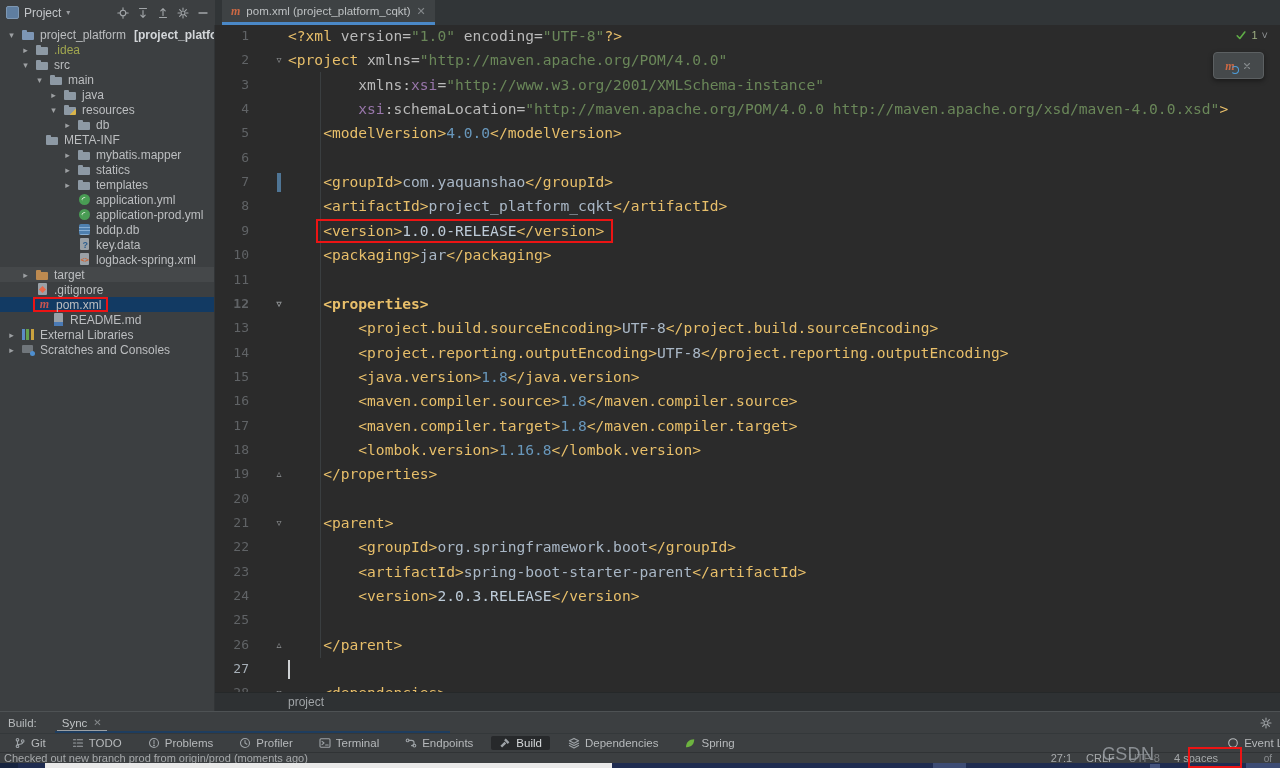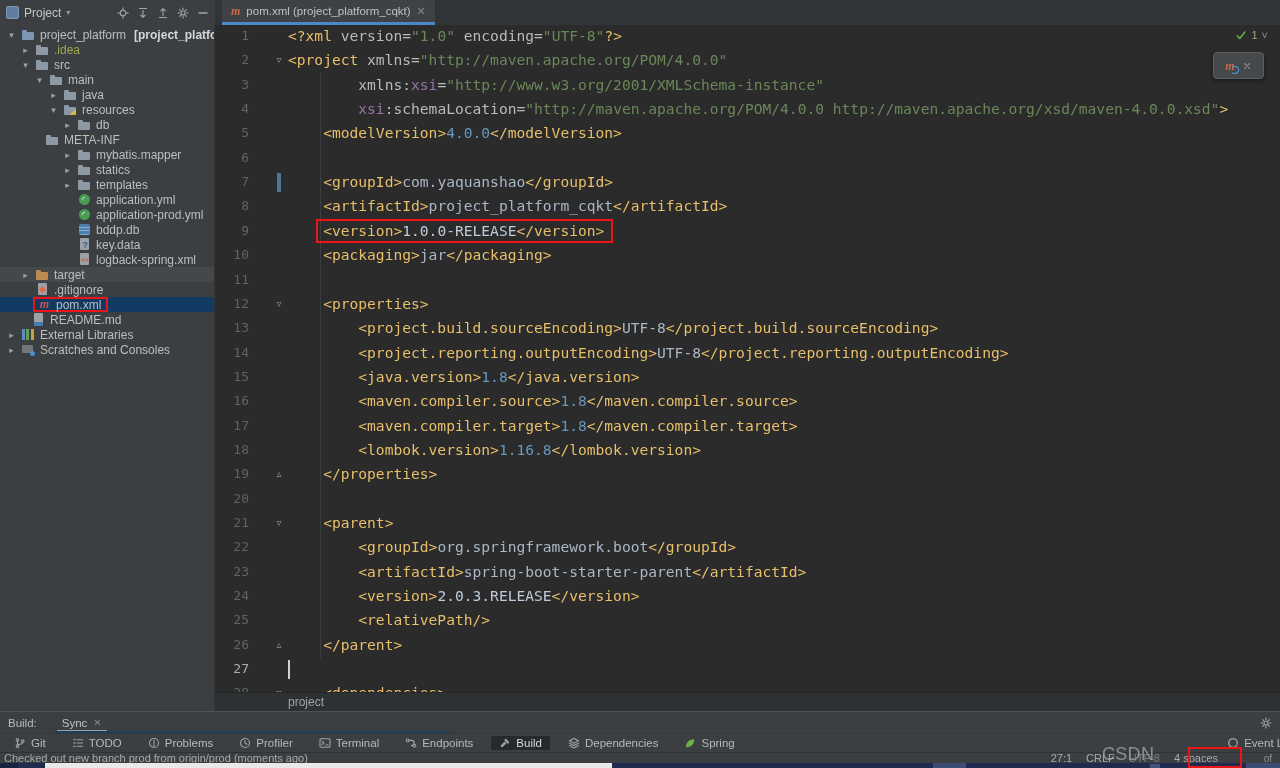--- a/index.html
+++ b/index.html
@@ -319,7 +319,7 @@
           <span class="ln">11</span>
           <span class="code-text"></span>
         </div>
-        <div class="code-line" style="top: 266.85px;">
+        <div class="code-line" style="top: 266.85px; font-weight: bold;">
           <span class="ln">12</span>
           <span class="fold">▿</span>
           <span class="code-text"><span class="c-text">    </span><span class="c-tag">&lt;properties&gt;</span></span>

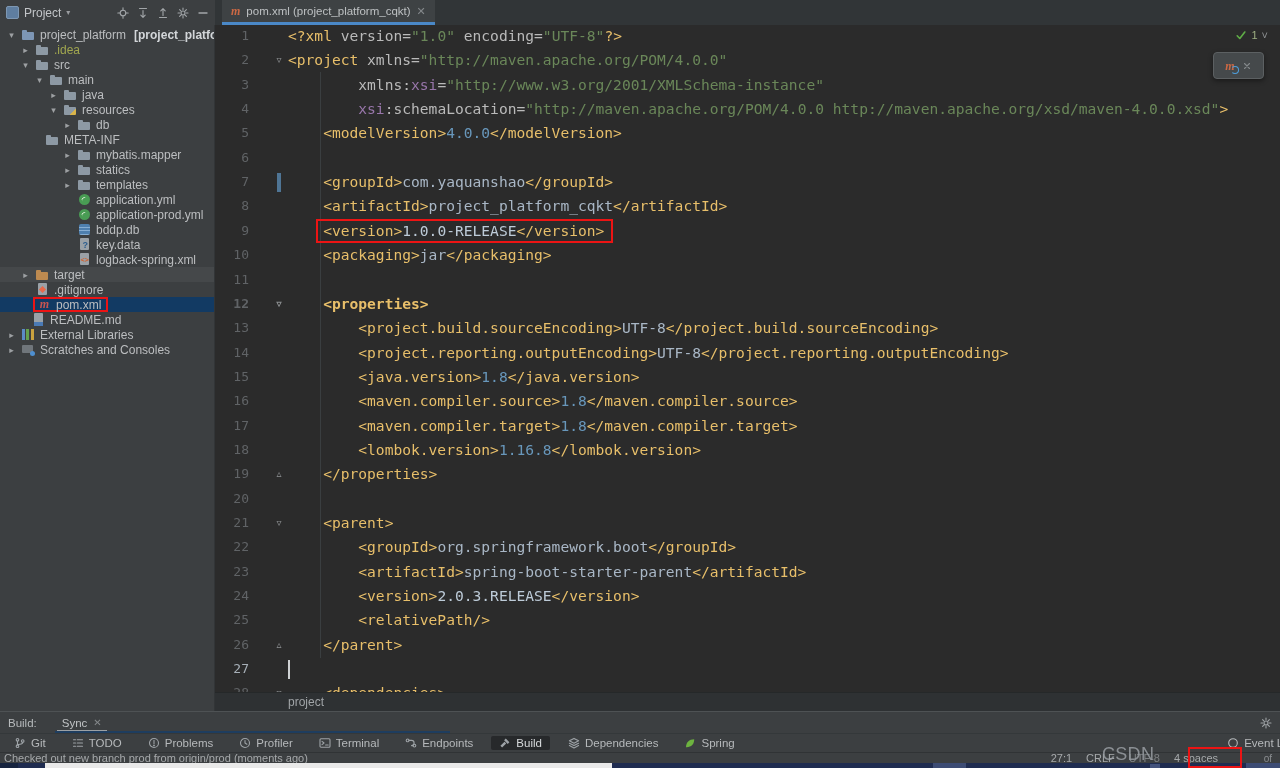--- a/index.html
+++ b/index.html
@@ -251,7 +251,7 @@
             <span class="tree-label">pom.xml</span>
           </span>
         </div>
-        <div class="tree-row" style="padding-left: 16px;">
+        <div class="tree-row" style="padding-left: 36px;">
           <span class="tree-arrow"></span>
           <span class="ticon ticon-markdown-file"></span>
           <span class="tree-label">README.md</span>

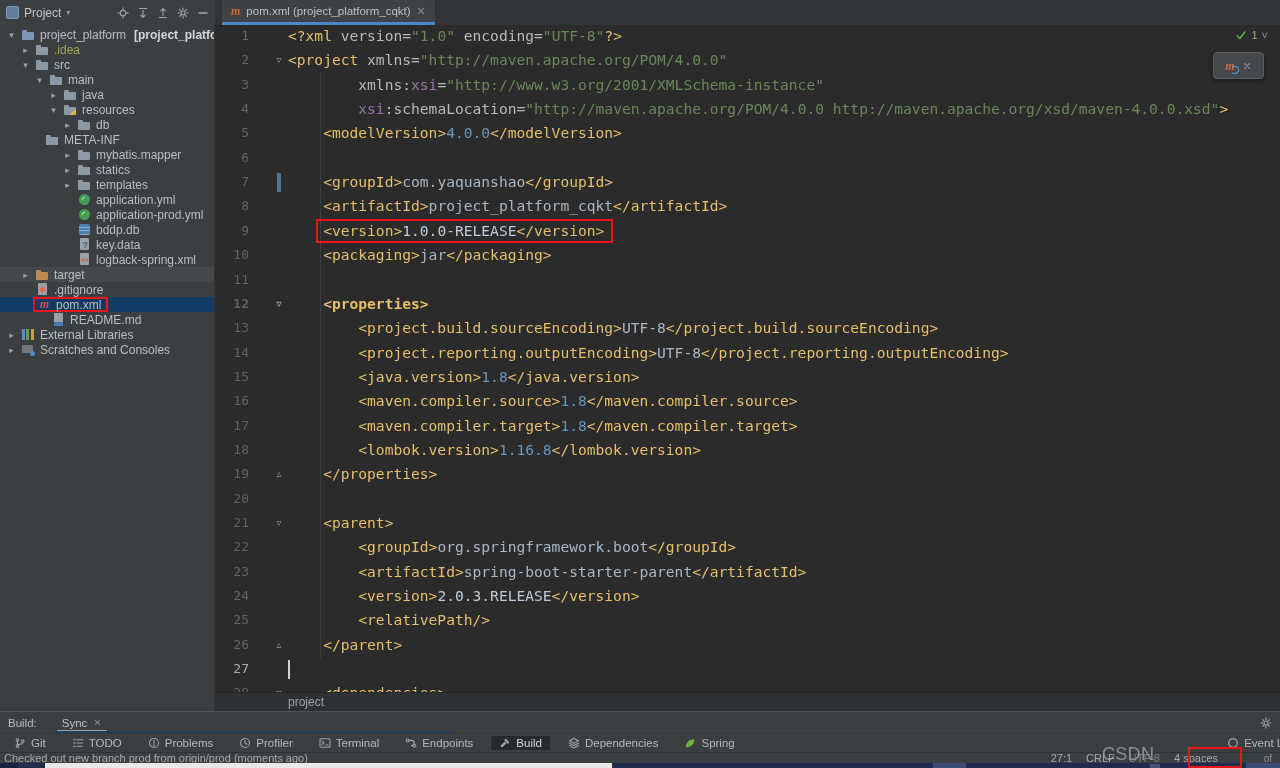--- a/index.html
+++ b/index.html
@@ -376,7 +376,6 @@
         </div>
         <div class="code-line" style="top: 583.4px; padding-left: 19px;">
           <span class="ln">25</span>
-          <span class="code-text"><span class="c-text">        </span><span class="c-tag">&lt;relativePath/&gt;</span></span>
         </div>
         <div class="code-line" style="top: 607.75px;">
           <span class="ln">26</span>

